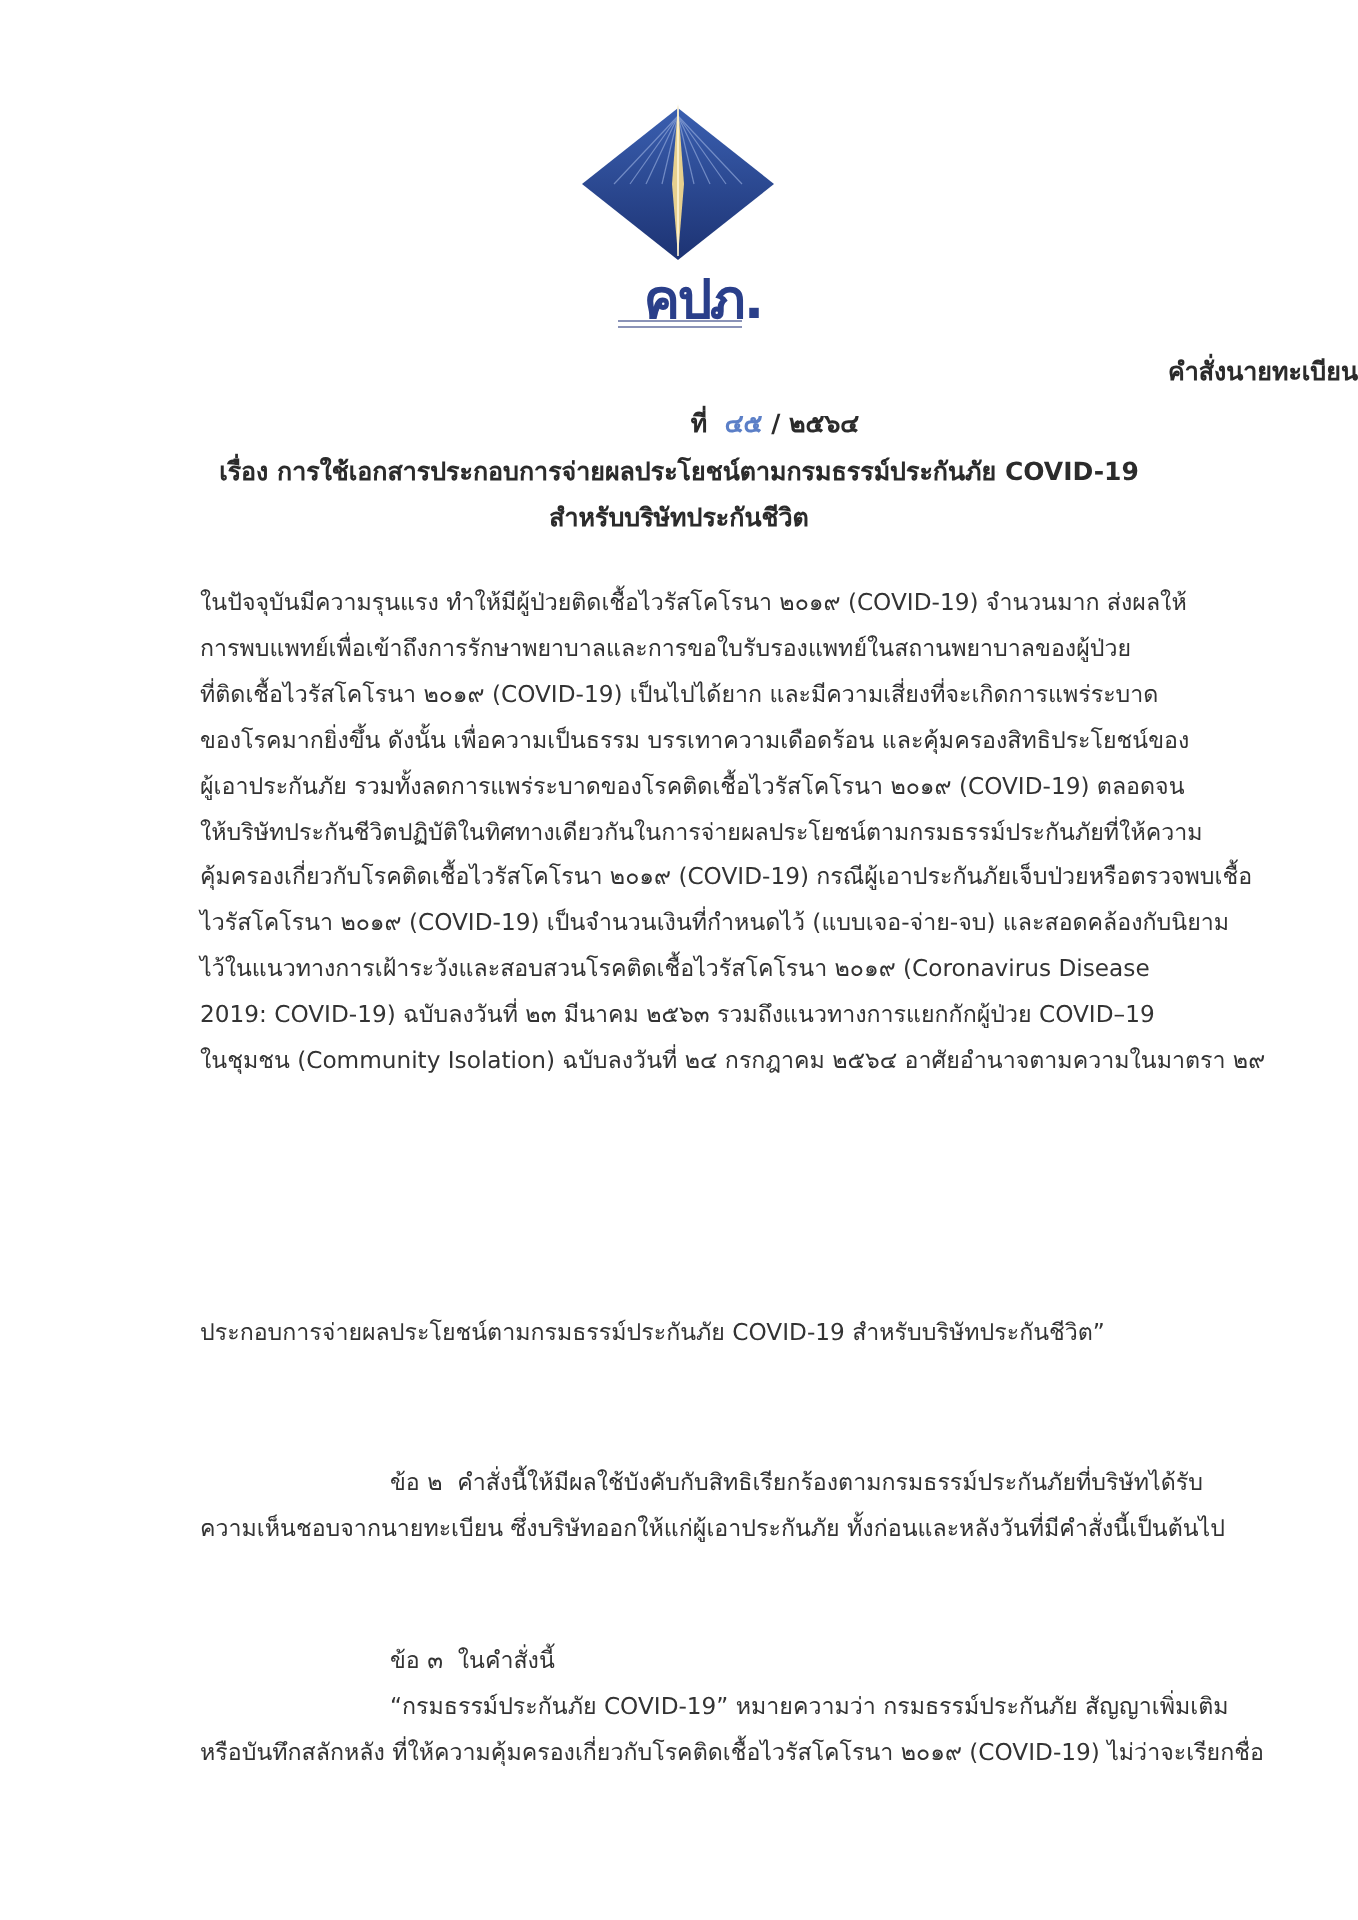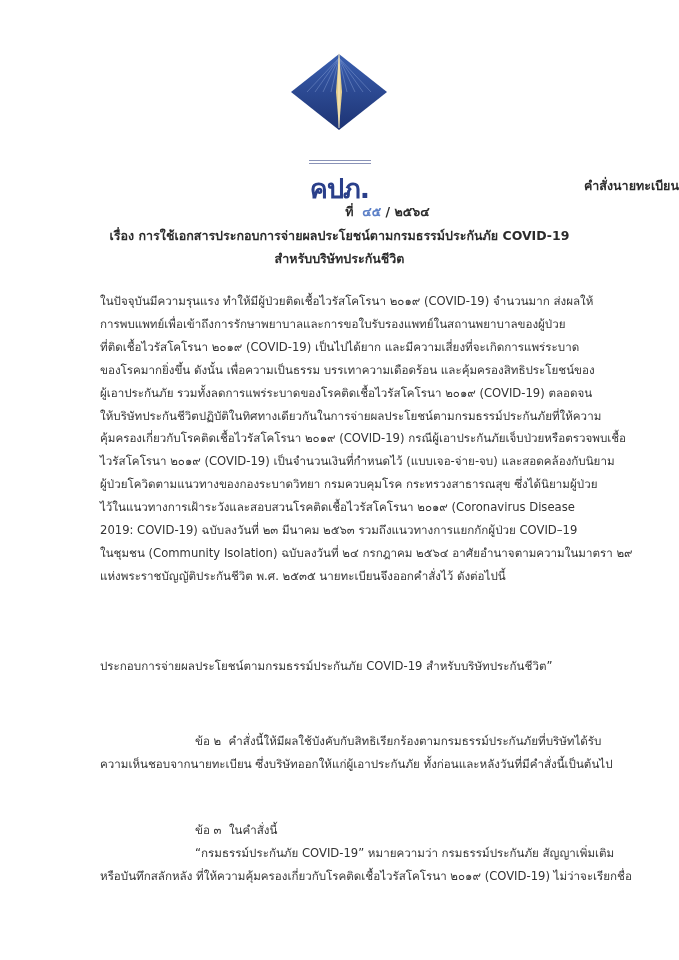--- a/index.html
+++ b/index.html
@@ -7,8 +7,8 @@
       font-family: "DejaVu Sans", sans-serif; color: #333333; }
     .logo { position: absolute; left: 287px; top: 50px; width: 105px; height: 118px; }
     .logo svg { display: block; }
-    .logo-text { position: absolute; left: 0; top: 78px; width: 105px; text-align: center;
-      font-family: "DejaVu Sans", sans-serif; font-weight: bold; font-size: 27px; color: #2a3f8a; letter-spacing: -1px; margin-top: 39px; }
+    .logo-text { position: absolute; left: 12px; top: 78px; width: 105px; text-align: center;
+      font-family: "DejaVu Sans", sans-serif; font-weight: bold; font-size: 27px; color: #2a3f8a; letter-spacing: -1px; }
     .logo-sub { position: absolute; left: 22px; top: 110px; width: 62px; height: 3px; }
     .logo-sub div { height: 1px; background: #8a93b8; margin-bottom: 2px; }
     .title { position: absolute; left: 0; width: 679px; text-align: center; font-weight: bold;

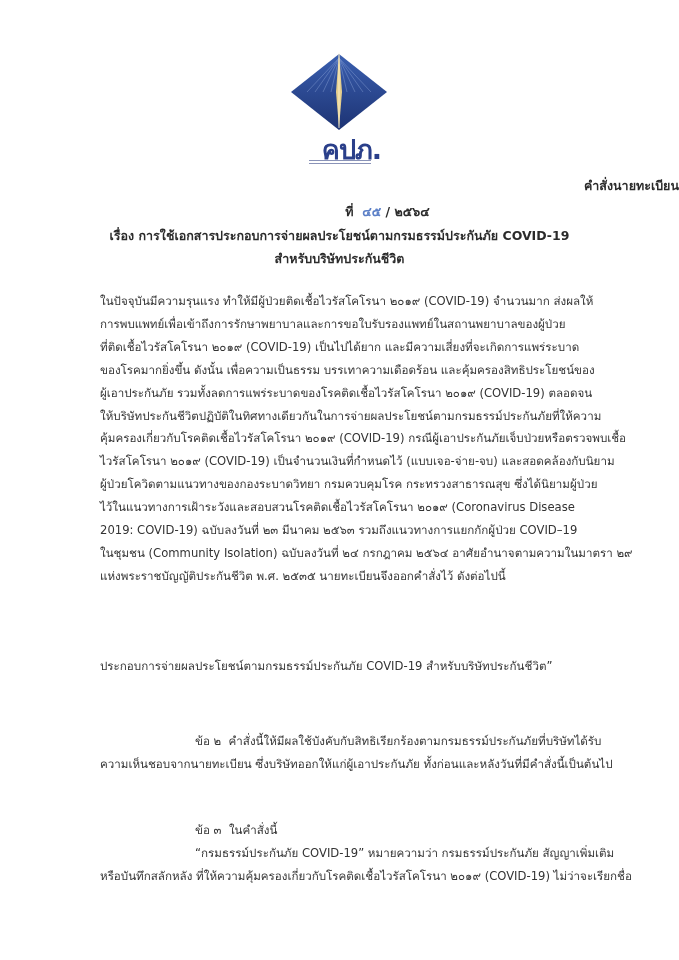--- a/index.html
+++ b/index.html
@@ -76,7 +76,6 @@
   <span class="line">ให้บริษัทประกันชีวิตปฏิบัติในทิศทางเดียวกันในการจ่ายผลประโยชน์ตามกรมธรรม์ประกันภัยที่ให้ความ</span>
   <span class="line">คุ้มครองเกี่ยวกับโรคติดเชื้อไวรัสโคโรนา ๒๐๑๙ (COVID-19) กรณีผู้เอาประกันภัยเจ็บป่วยหรือตรวจพบเชื้อ</span>
   <span class="line">ไวรัสโคโรนา ๒๐๑๙ (COVID-19) เป็นจำนวนเงินที่กำหนดไว้ (แบบเจอ-จ่าย-จบ) และสอดคล้องกับนิยาม</span>
-  <span class="line">ผู้ป่วยโควิดตามแนวทางของกองระบาดวิทยา กรมควบคุมโรค กระทรวงสาธารณสุข ซึ่งได้นิยามผู้ป่วย</span>
   <span class="line">ไว้ในแนวทางการเฝ้าระวังและสอบสวนโรคติดเชื้อไวรัสโคโรนา ๒๐๑๙ (Coronavirus Disease</span>
   <span class="line">2019: COVID-19) ฉบับลงวันที่  ๒๓ มีนาคม ๒๕๖๓ รวมถึงแนวทางการแยกกักผู้ป่วย COVID–19</span>
   <span class="line">ในชุมชน (Community Isolation) ฉบับลงวันที่ ๒๔ กรกฎาคม ๒๕๖๔ อาศัยอำนาจตามความในมาตรา ๒๙</span>

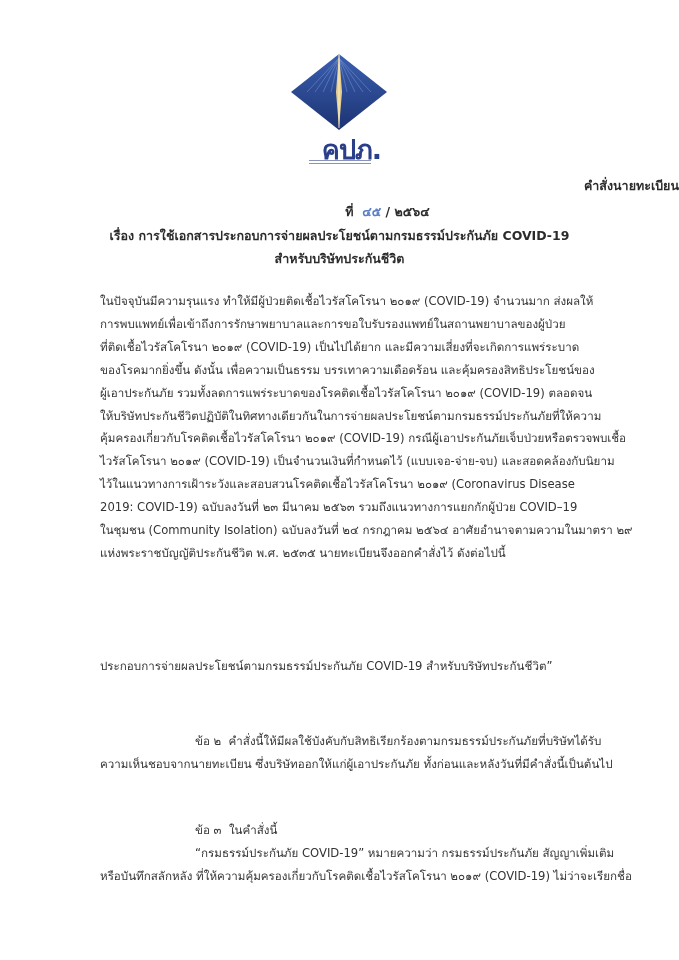--- a/index.html
+++ b/index.html
@@ -79,7 +79,6 @@
   <span class="line">ไว้ในแนวทางการเฝ้าระวังและสอบสวนโรคติดเชื้อไวรัสโคโรนา ๒๐๑๙ (Coronavirus Disease</span>
   <span class="line">2019: COVID-19) ฉบับลงวันที่  ๒๓ มีนาคม ๒๕๖๓ รวมถึงแนวทางการแยกกักผู้ป่วย COVID–19</span>
   <span class="line">ในชุมชน (Community Isolation) ฉบับลงวันที่ ๒๔ กรกฎาคม ๒๕๖๔ อาศัยอำนาจตามความในมาตรา ๒๙</span>
-  <span class="line">แห่งพระราชบัญญัติประกันชีวิต พ.ศ. ๒๕๓๕ นายทะเบียนจึงออกคำสั่งไว้ ดังต่อไปนี้</span>
 </div>
 
 <div class="para p2">

